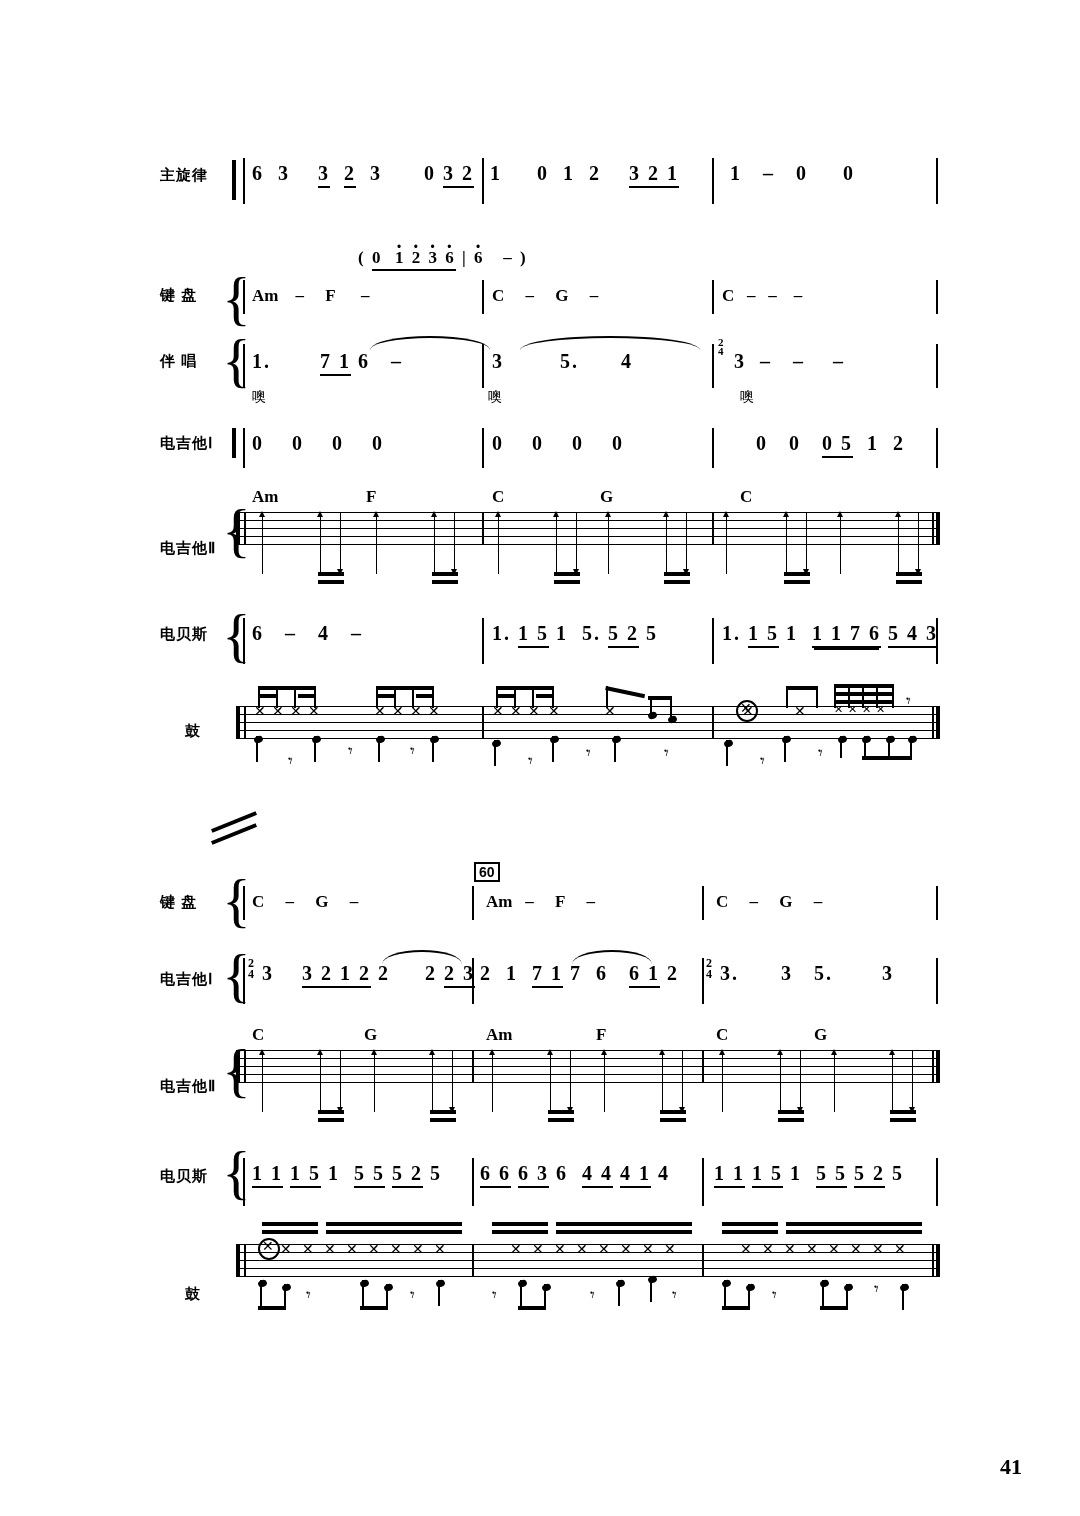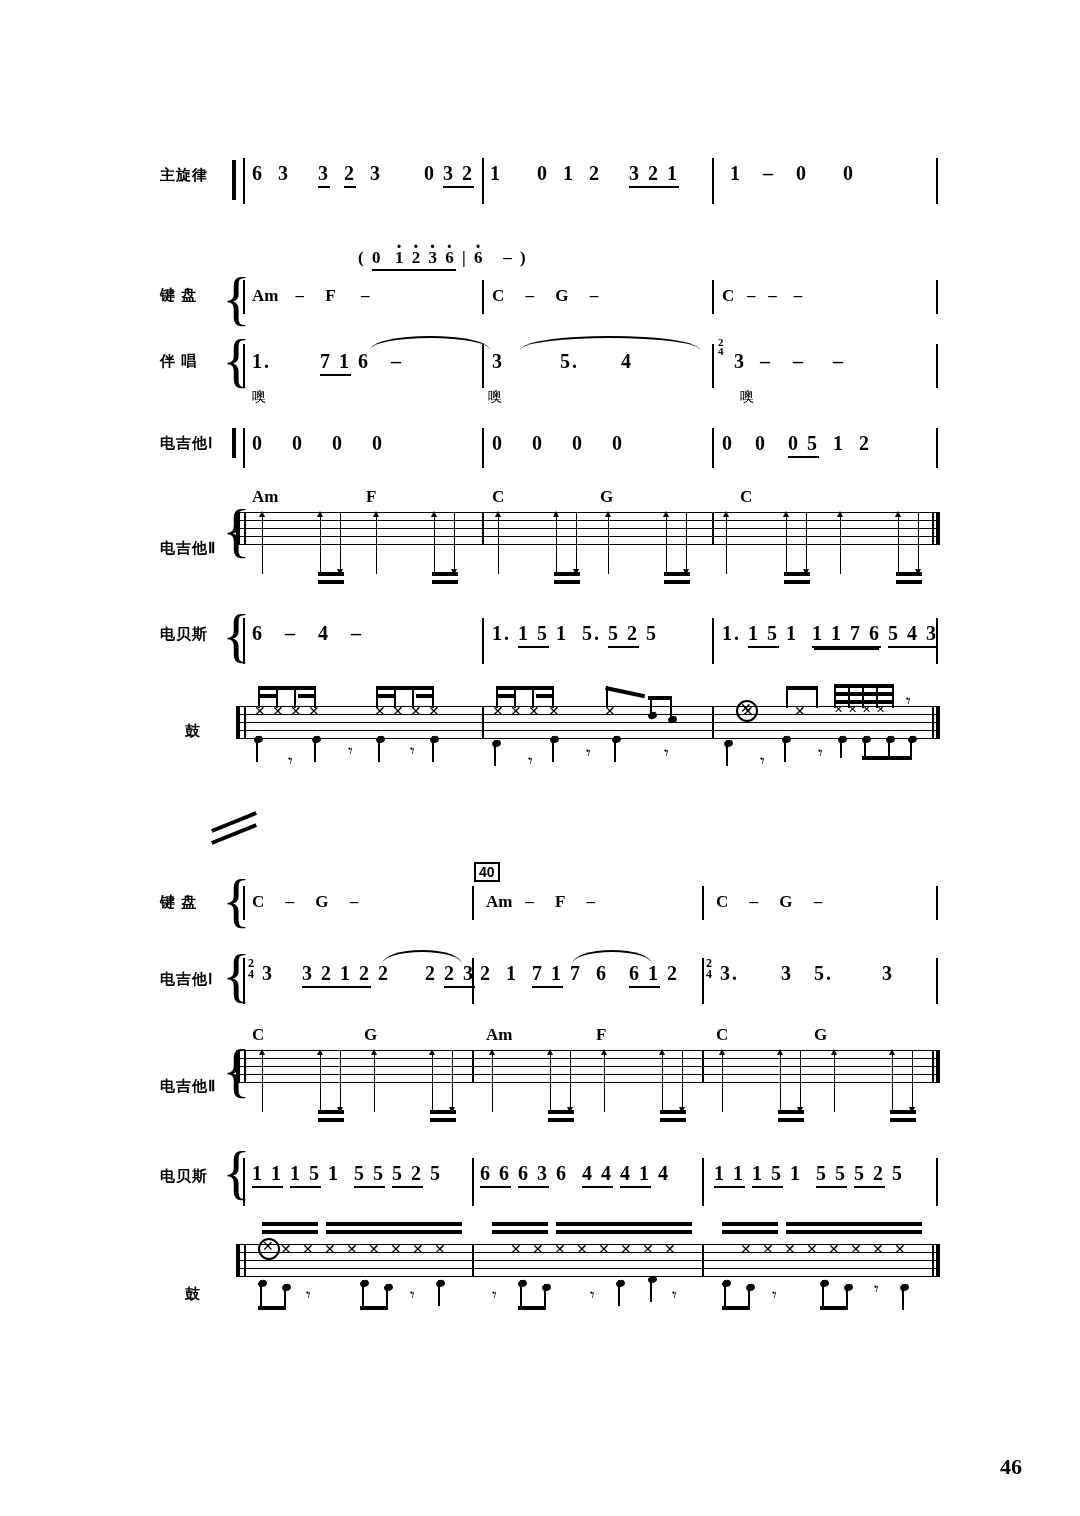--- a/index.html
+++ b/index.html
@@ -105,7 +105,7 @@
   <div class="abs barline" style="left:482px;top:428px;height:40px;"></div>
   <div class="abs num" style="left:492px;top:432px;">0&nbsp;&nbsp;&nbsp;&nbsp;0&nbsp;&nbsp;&nbsp;&nbsp;0&nbsp;&nbsp;&nbsp;&nbsp;0</div>
   <div class="abs barline" style="left:712px;top:428px;height:40px;"></div>
-  <div class="abs num" style="left:722px;top:432px;">0&nbsp;&nbsp;&nbsp;0&nbsp;&nbsp;&nbsp;<span class="underline">0&nbsp;5</span>&nbsp;&nbsp;1&nbsp;&nbsp;2</div>
+  <div class="abs num" style="left:756px;top:432px;">0&nbsp;&nbsp;&nbsp;0&nbsp;&nbsp;&nbsp;<span class="underline">0&nbsp;5</span>&nbsp;&nbsp;1&nbsp;&nbsp;2</div>
   <div class="abs barline" style="left:936px;top:428px;height:40px;"></div>
 
   <div class="abs chord" style="left:252px;top:487px;">Am</div>

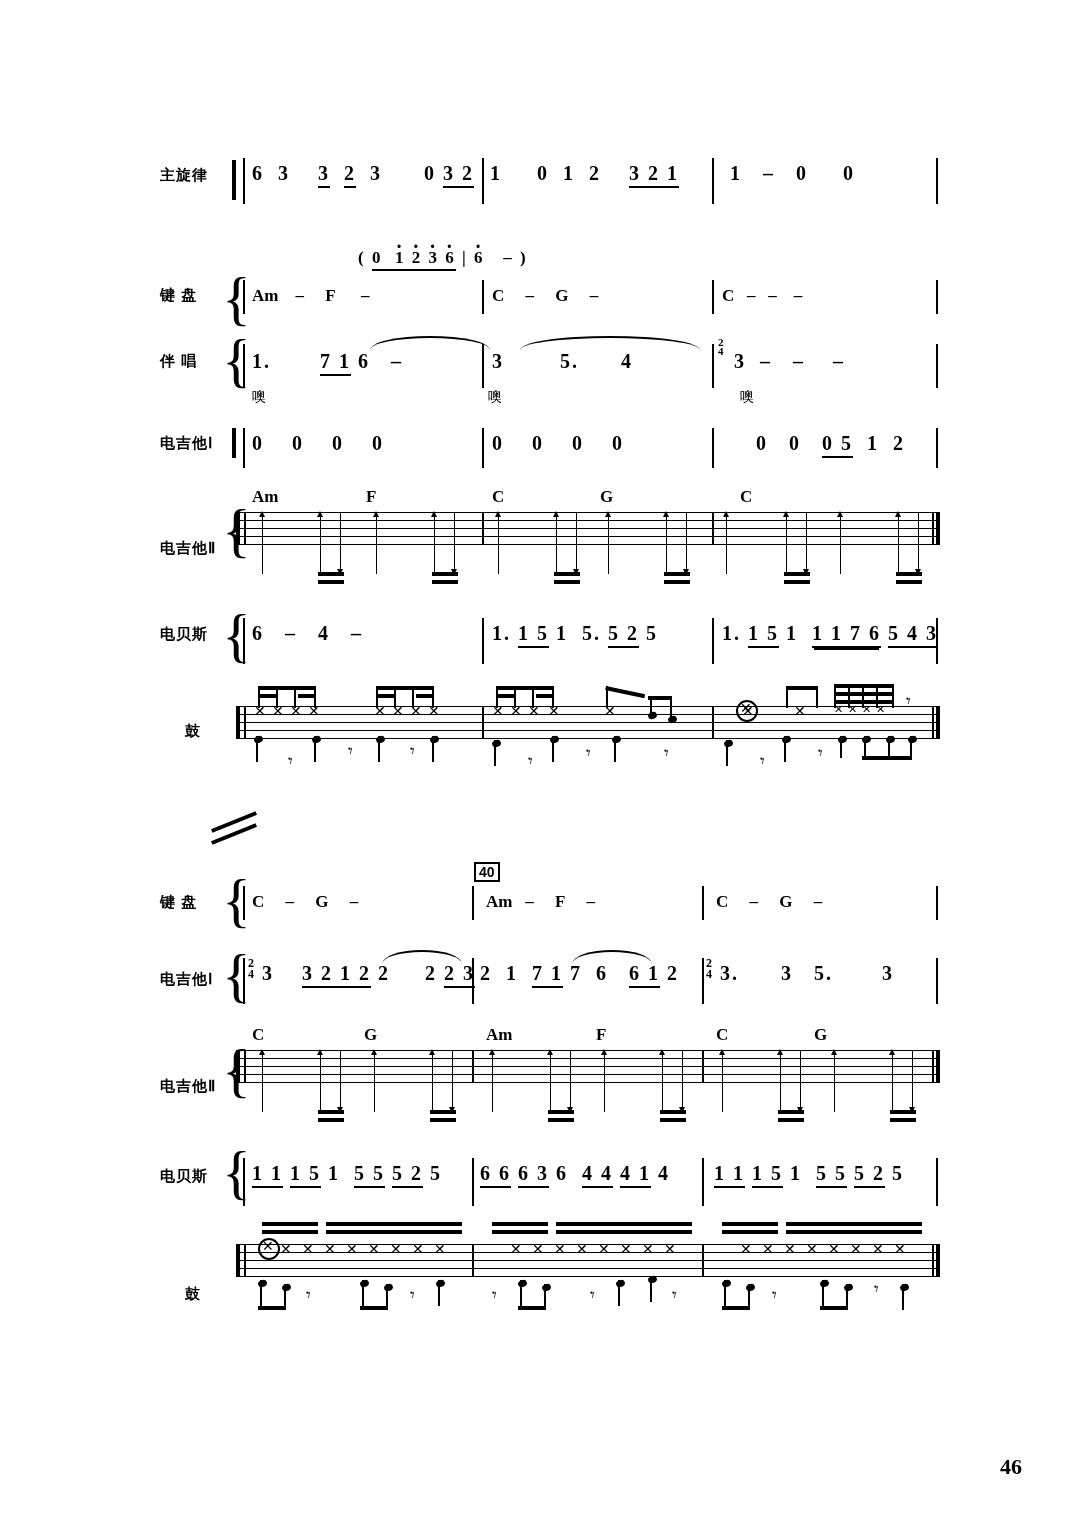--- a/index.html
+++ b/index.html
@@ -305,7 +305,7 @@
   <div class="abs brace" style="left:222px;top:1050px;">{</div>
   <div class="abs brace" style="left:222px;top:1152px;">{</div>
 
-  <div class="boxnum" style="left:474px;top:862px;">40</div>
+  <div class="boxnum" style="left:474px;top:862px;">60</div>
 
   <div class="abs barline" style="left:243px;top:886px;height:34px;"></div>
   <div class="abs chord" style="left:252px;top:892px;">C&nbsp;&nbsp;&nbsp;&nbsp;&nbsp;–&nbsp;&nbsp;&nbsp;&nbsp;&nbsp;G&nbsp;&nbsp;&nbsp;&nbsp;&nbsp;–</div>

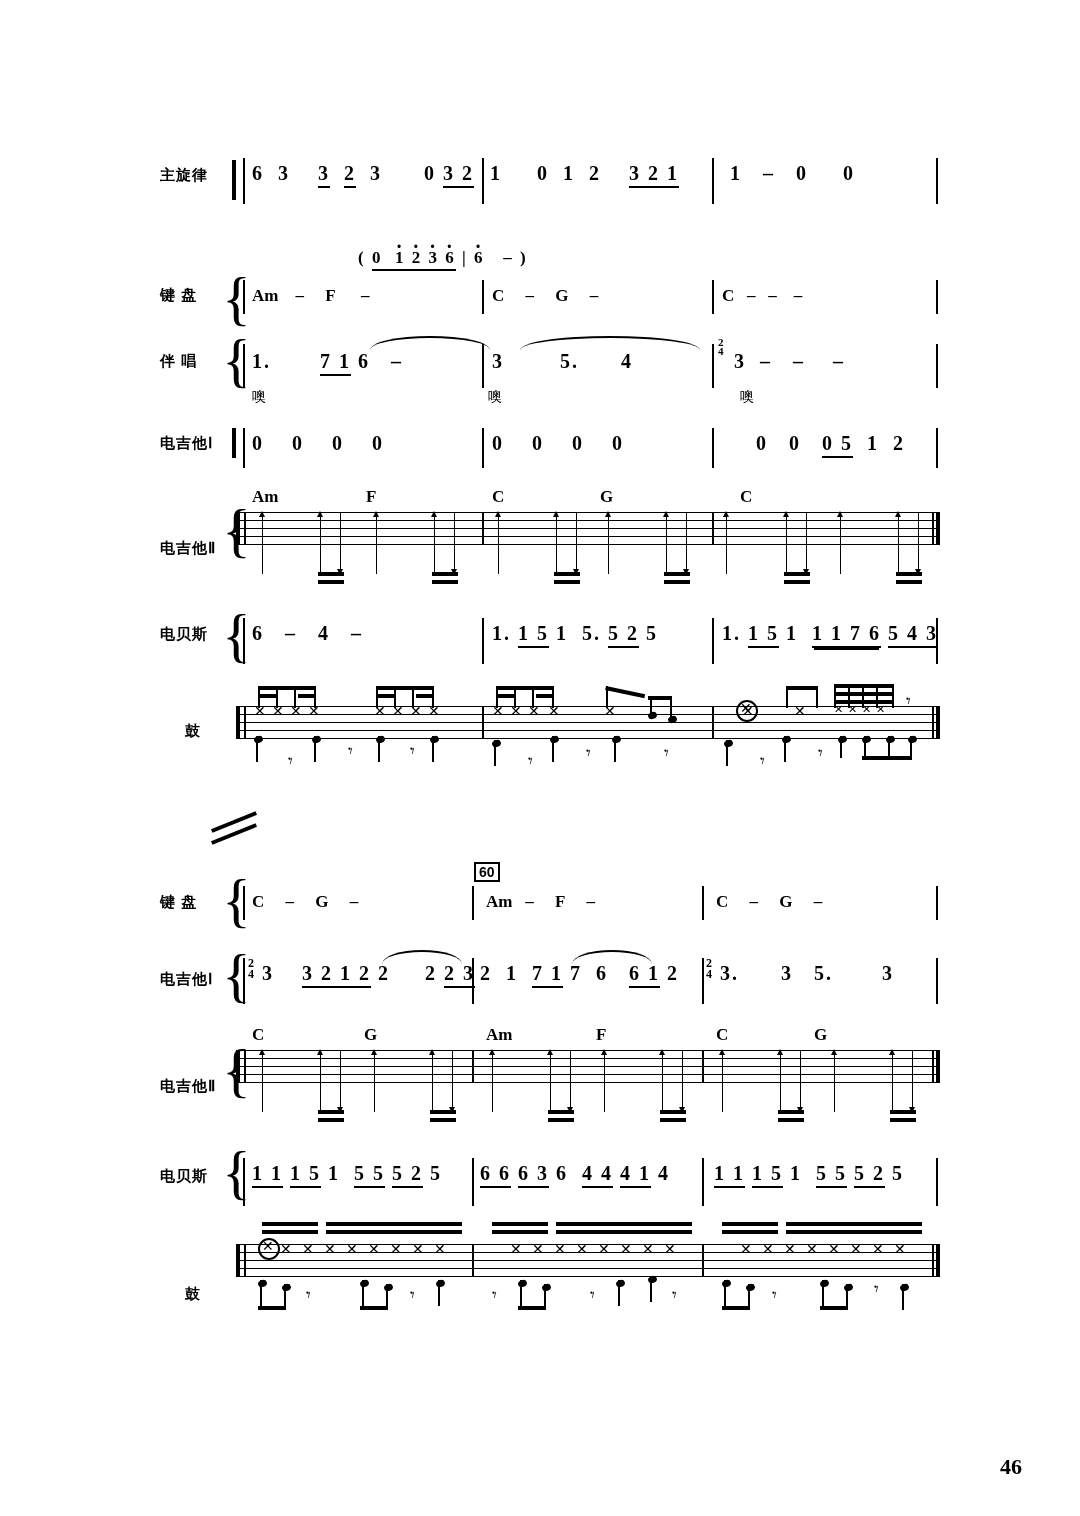--- a/index.html
+++ b/index.html
@@ -517,7 +517,7 @@
       <div class="stem" style="left:902px;top:1284px;height:26px;"></div>
   </div>
 
-  <div class="pageno">46</div>
+  <div class="pageno">41</div>
 </div>
 
 </body></html>

